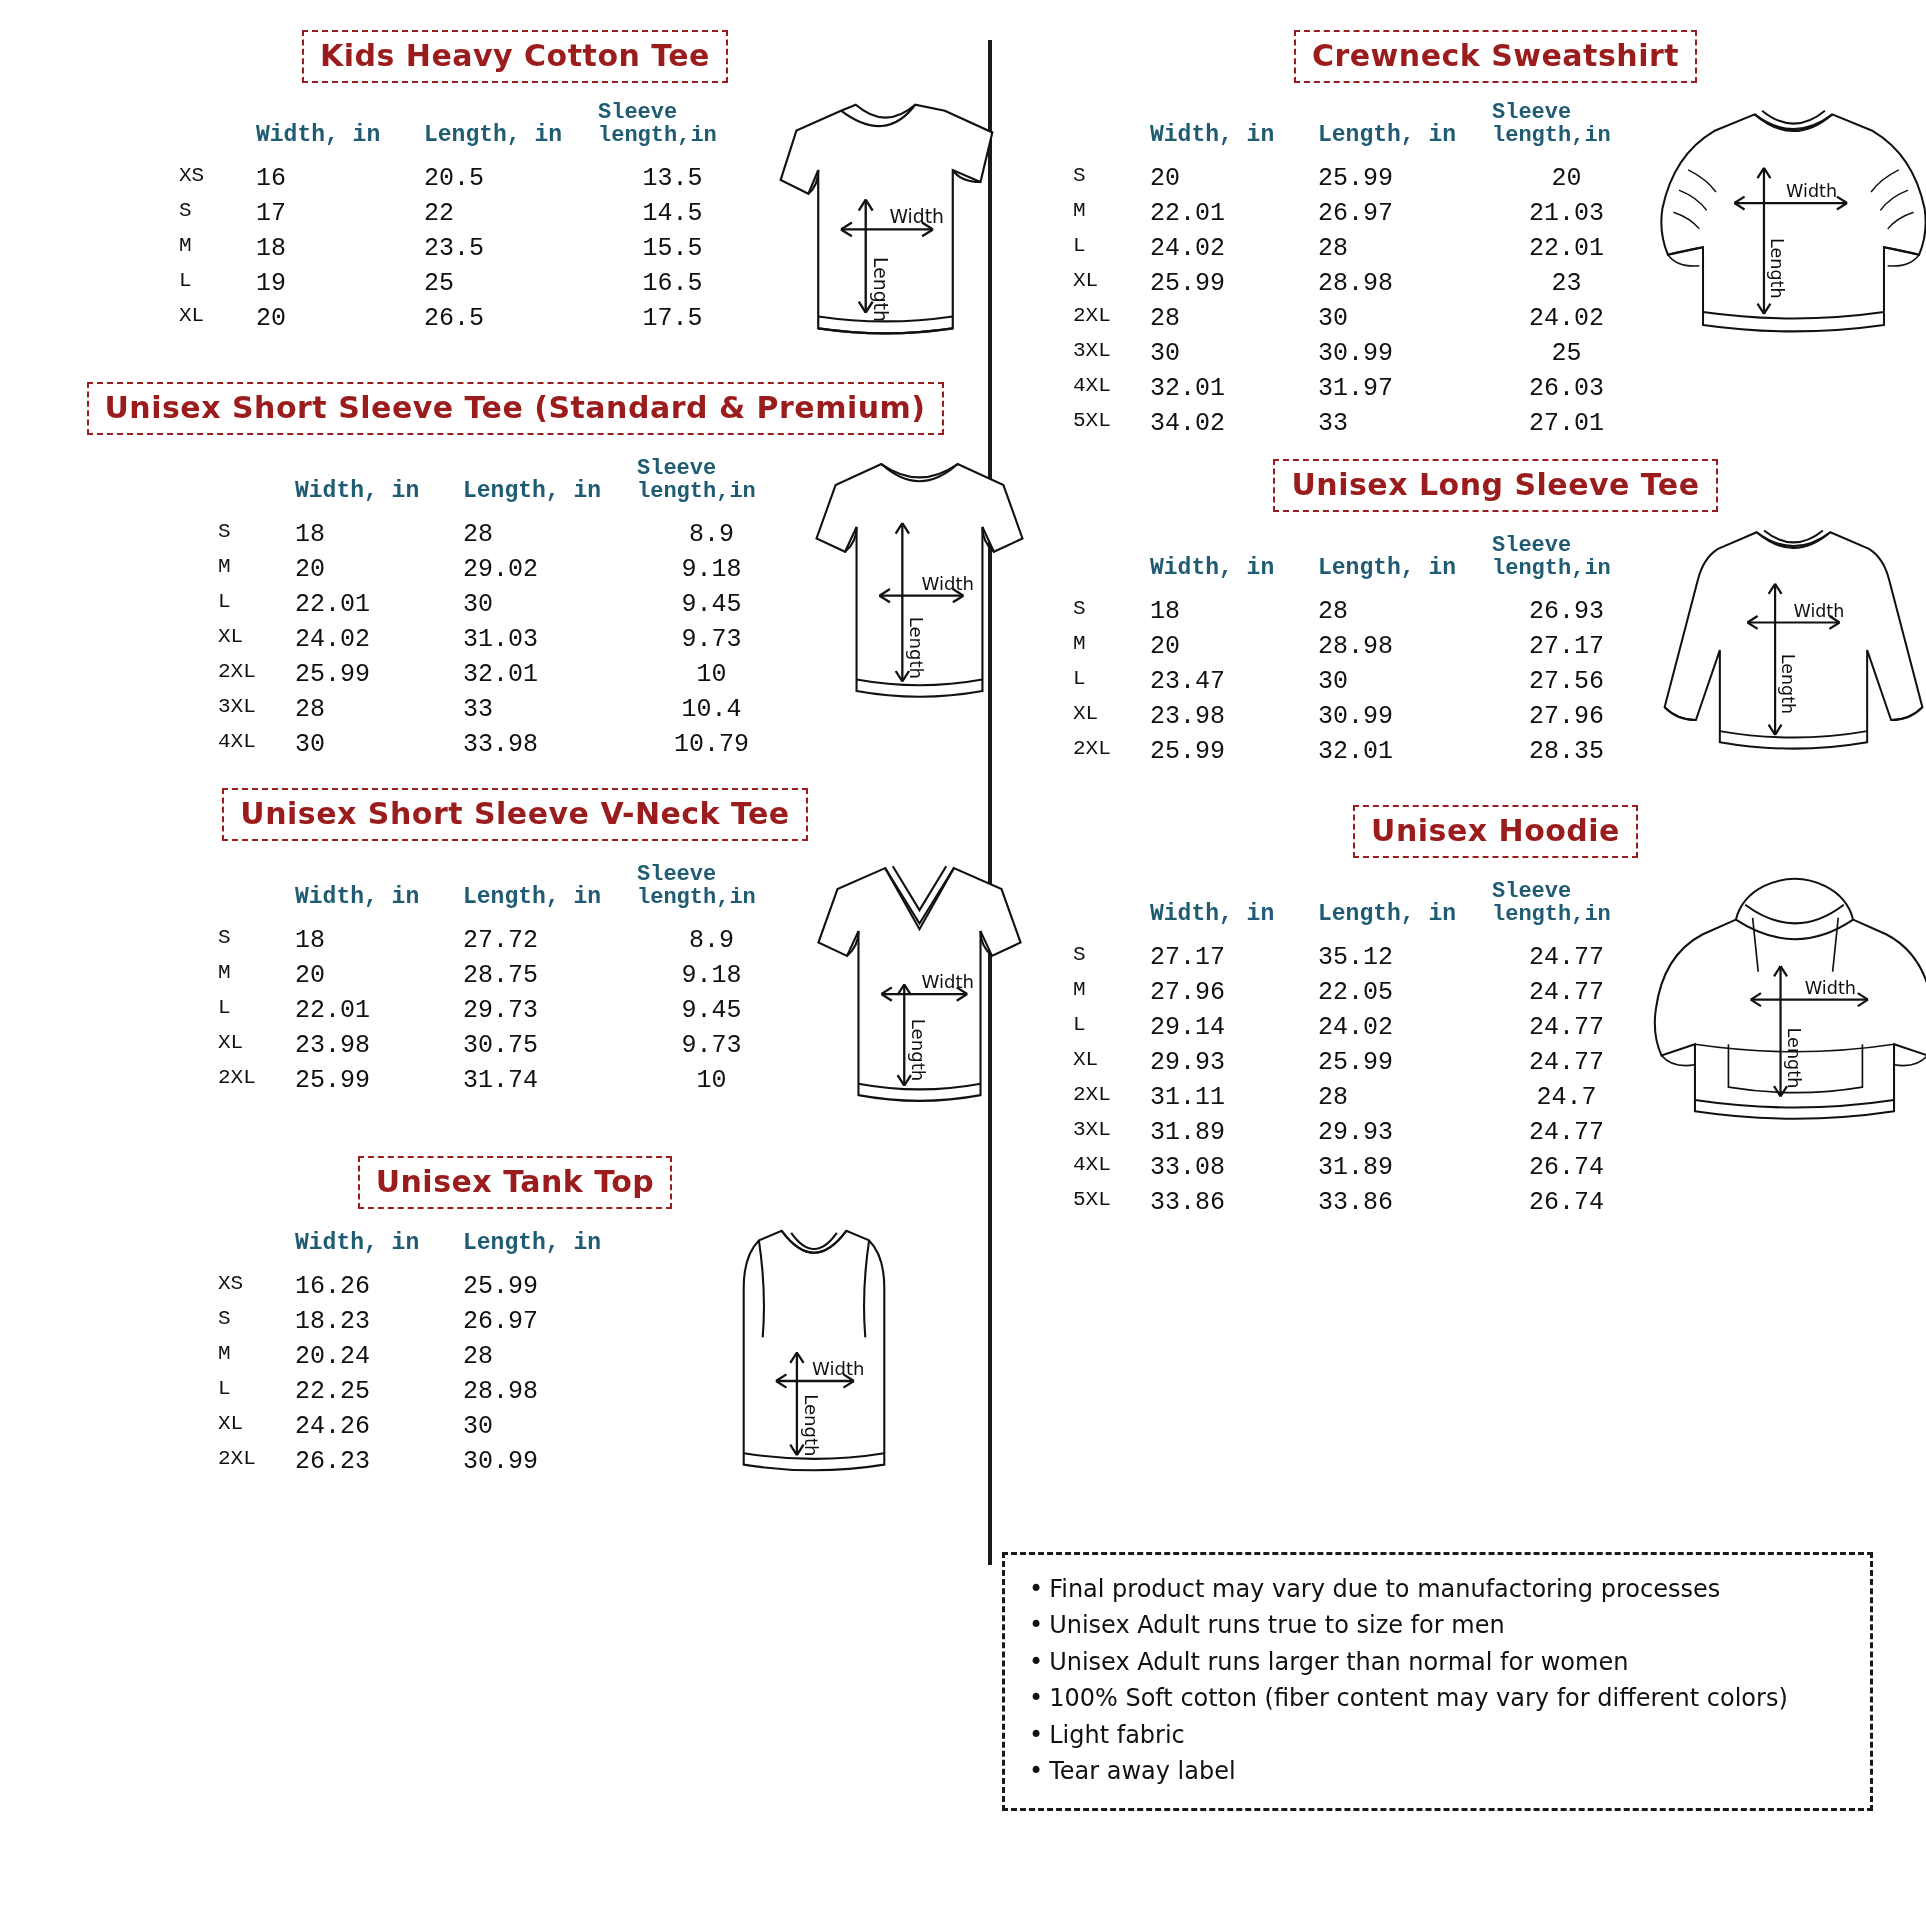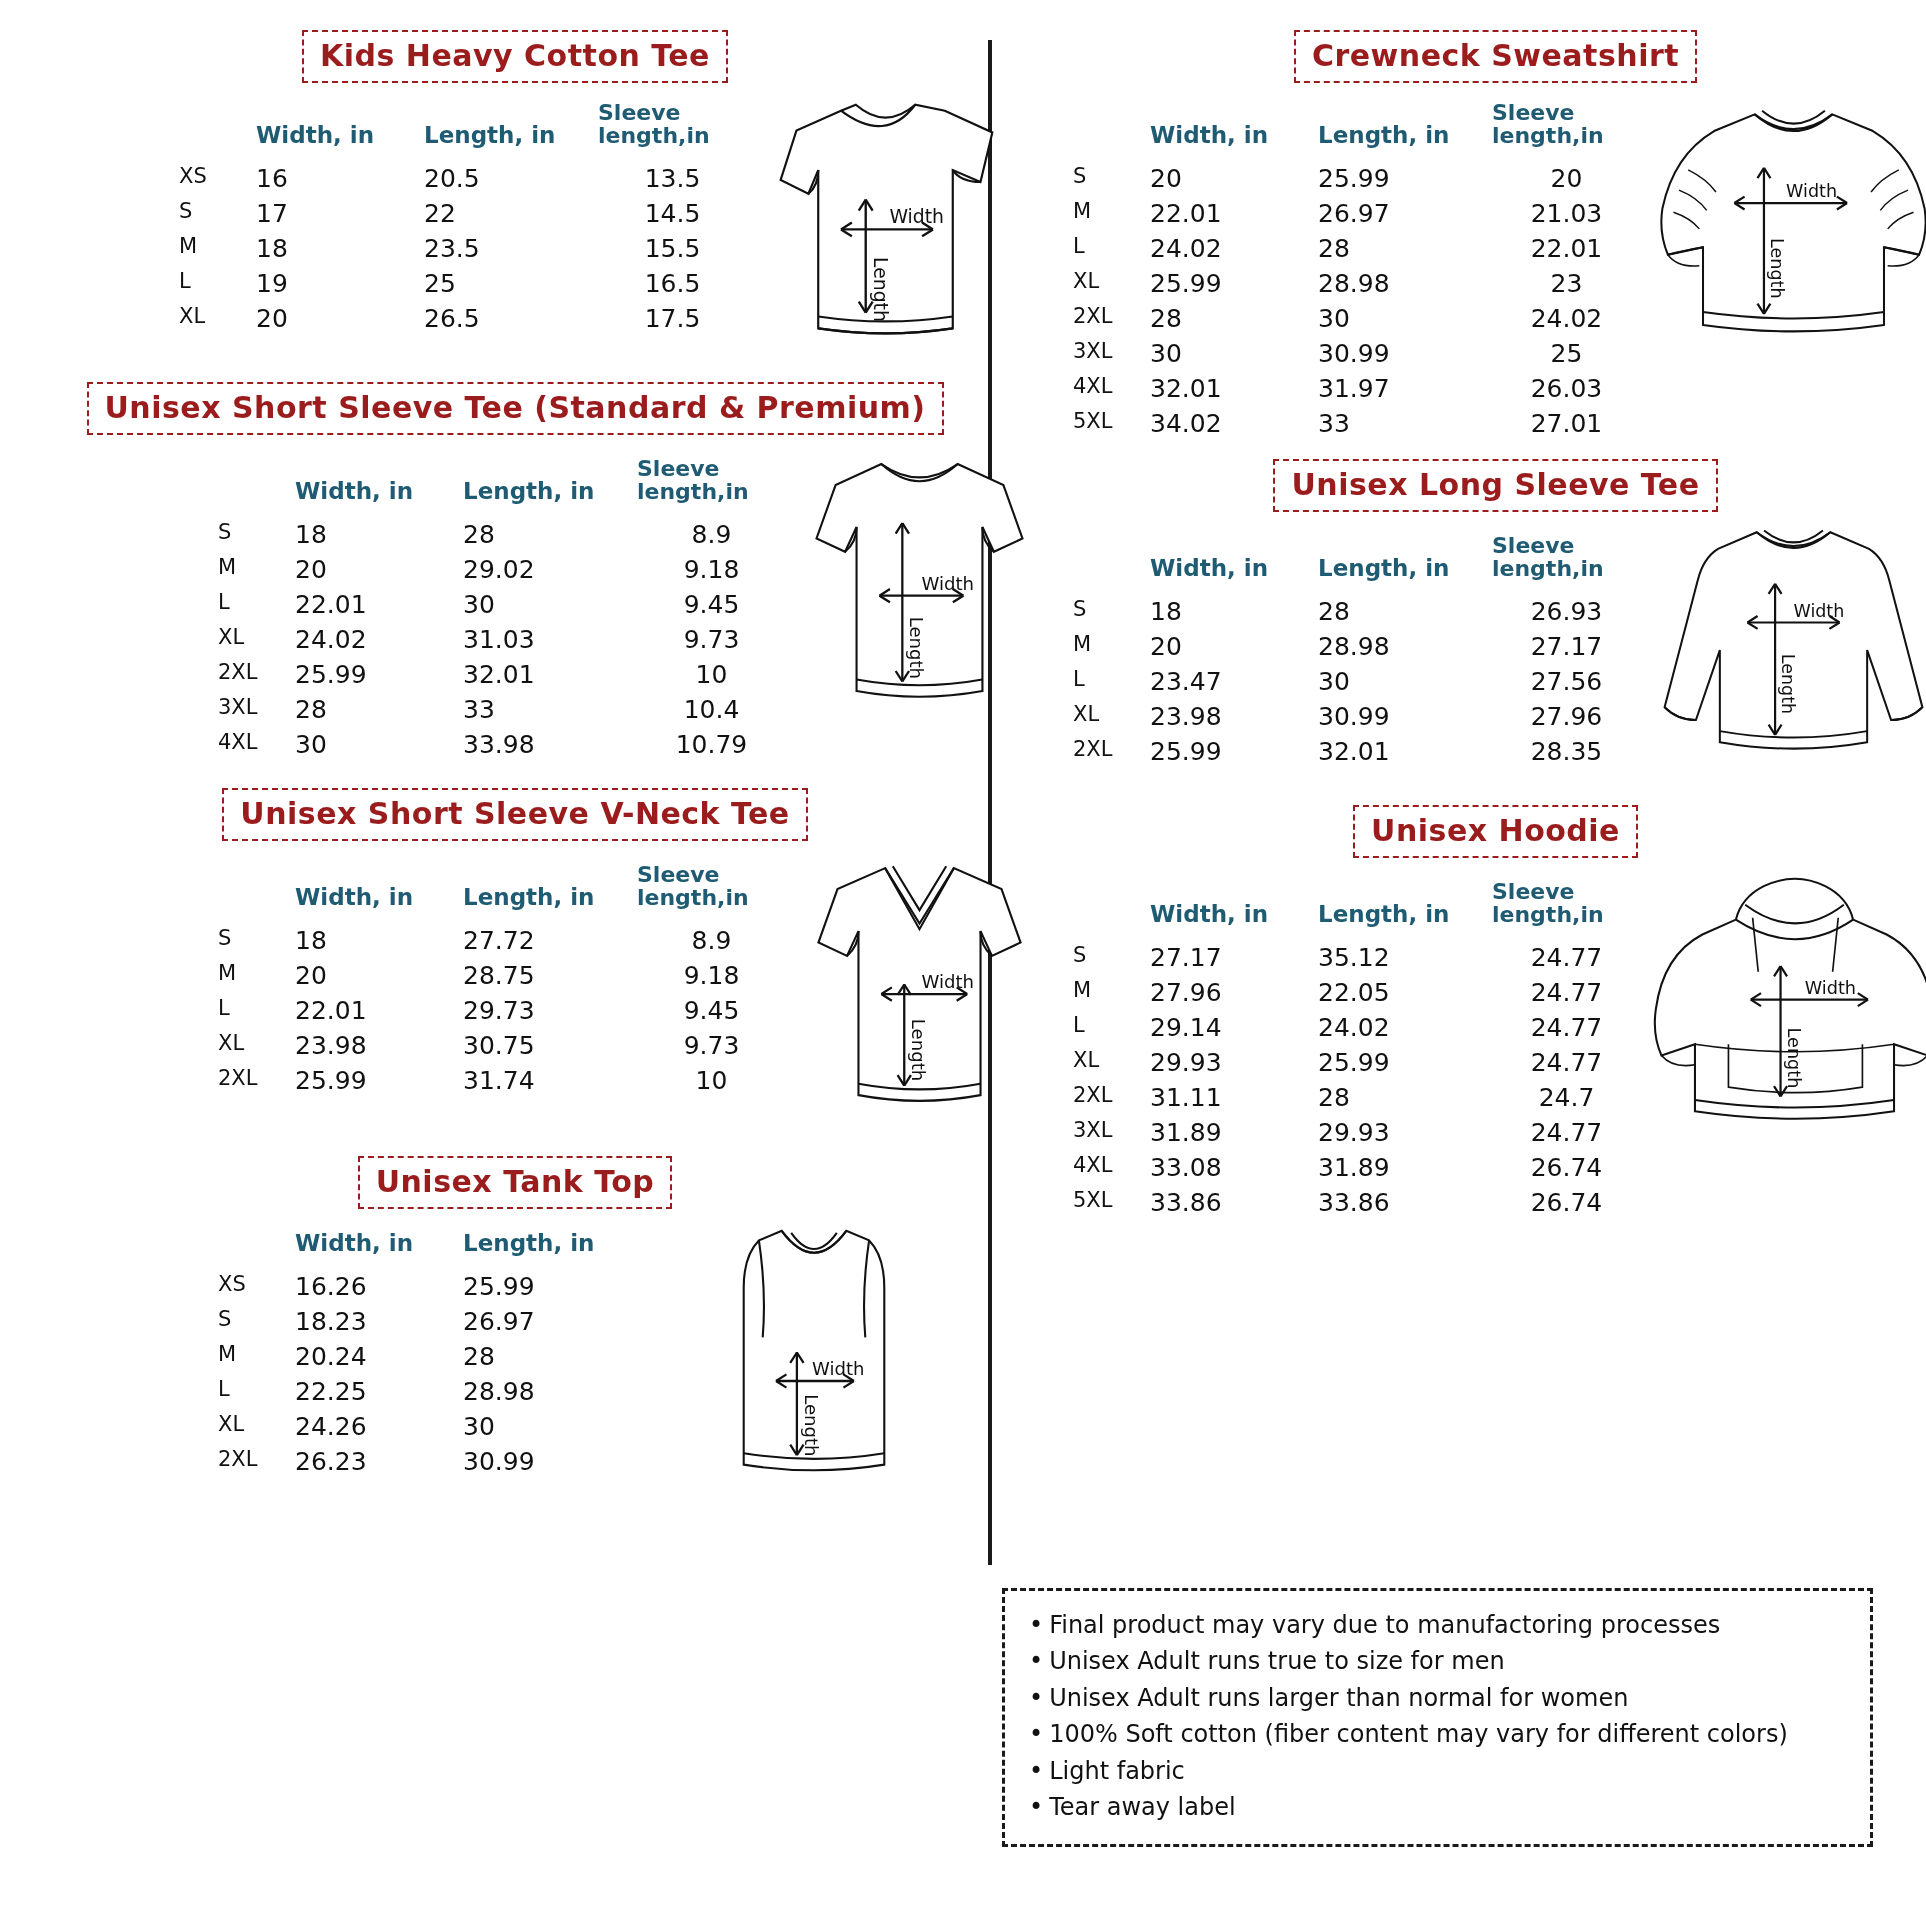--- a/index.html
+++ b/index.html
@@ -73,6 +73,7 @@
   }
   .table-block {
     flex: 0 0 auto;
+    font-family: Liberation Mono, monospace;
   }
   table.size {
     border-collapse: collapse;

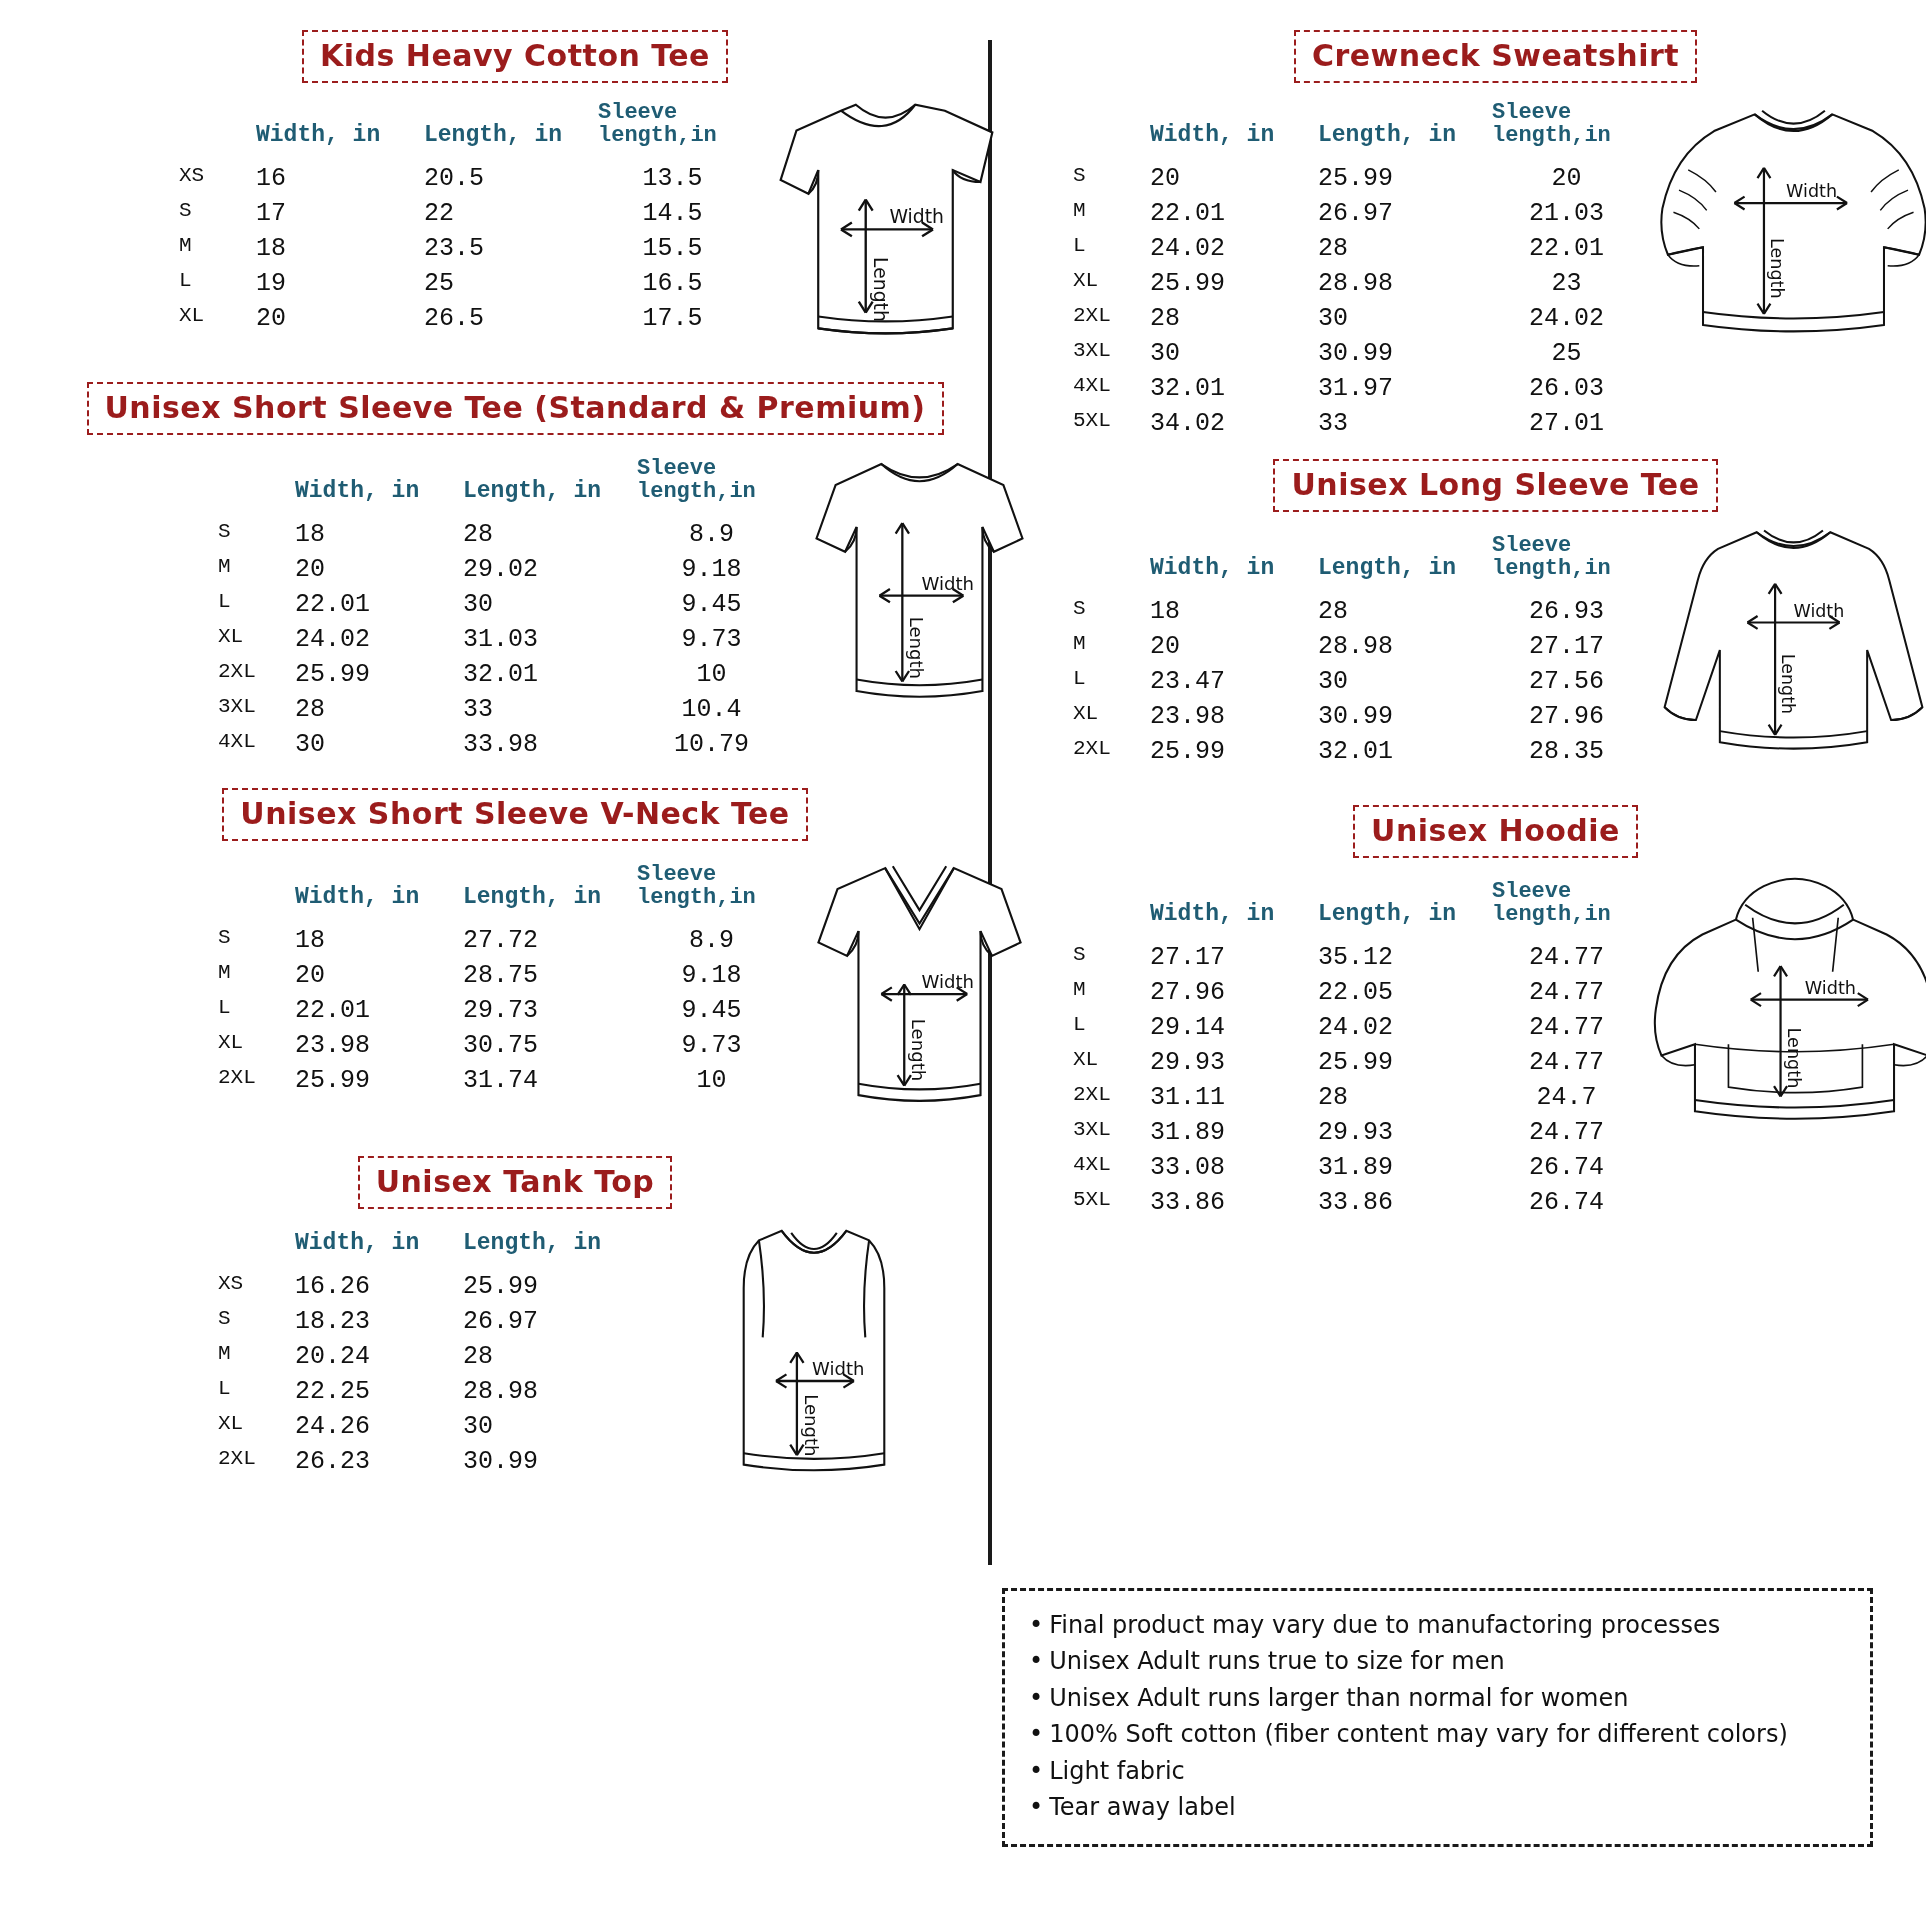--- a/index.html
+++ b/index.html
@@ -117,7 +117,7 @@
   .notes {
     position: absolute;
     left: 1002px;
-    top: 1588px;
+    top: 1552px;
     width: 871px;
     border: 3px dashed #1a1a1a;
     padding: 16px 20px 18px 24px;

